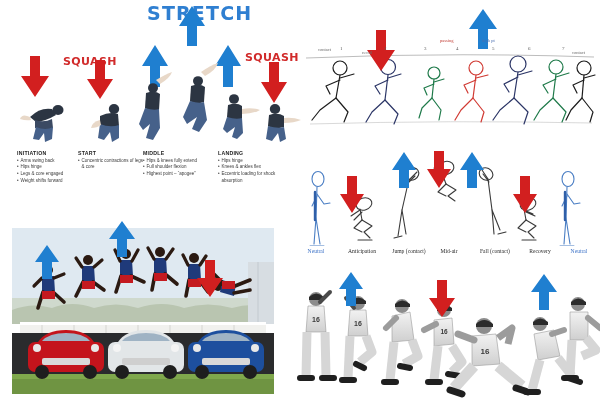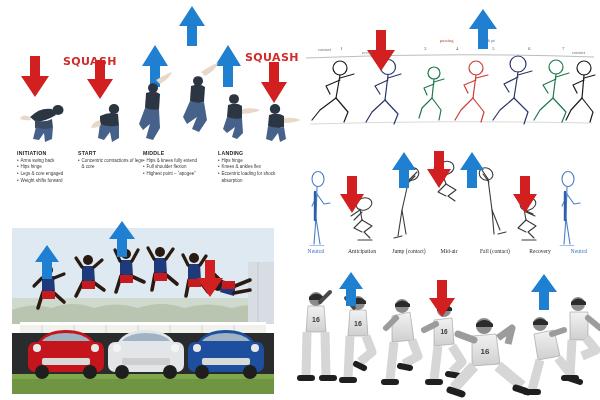--- a/index.html
+++ b/index.html
@@ -79,6 +79,7 @@
 
   <div id="panel-jump">
 
+    <div class="stretch-title" style="left:147px;top:2px;">STRETCH</div>
 
     <div class="squash-label" style="left:63px;top:55px;">SQUASH</div>
     <div class="squash-label" style="left:245px;top:51px;">SQUASH</div>

